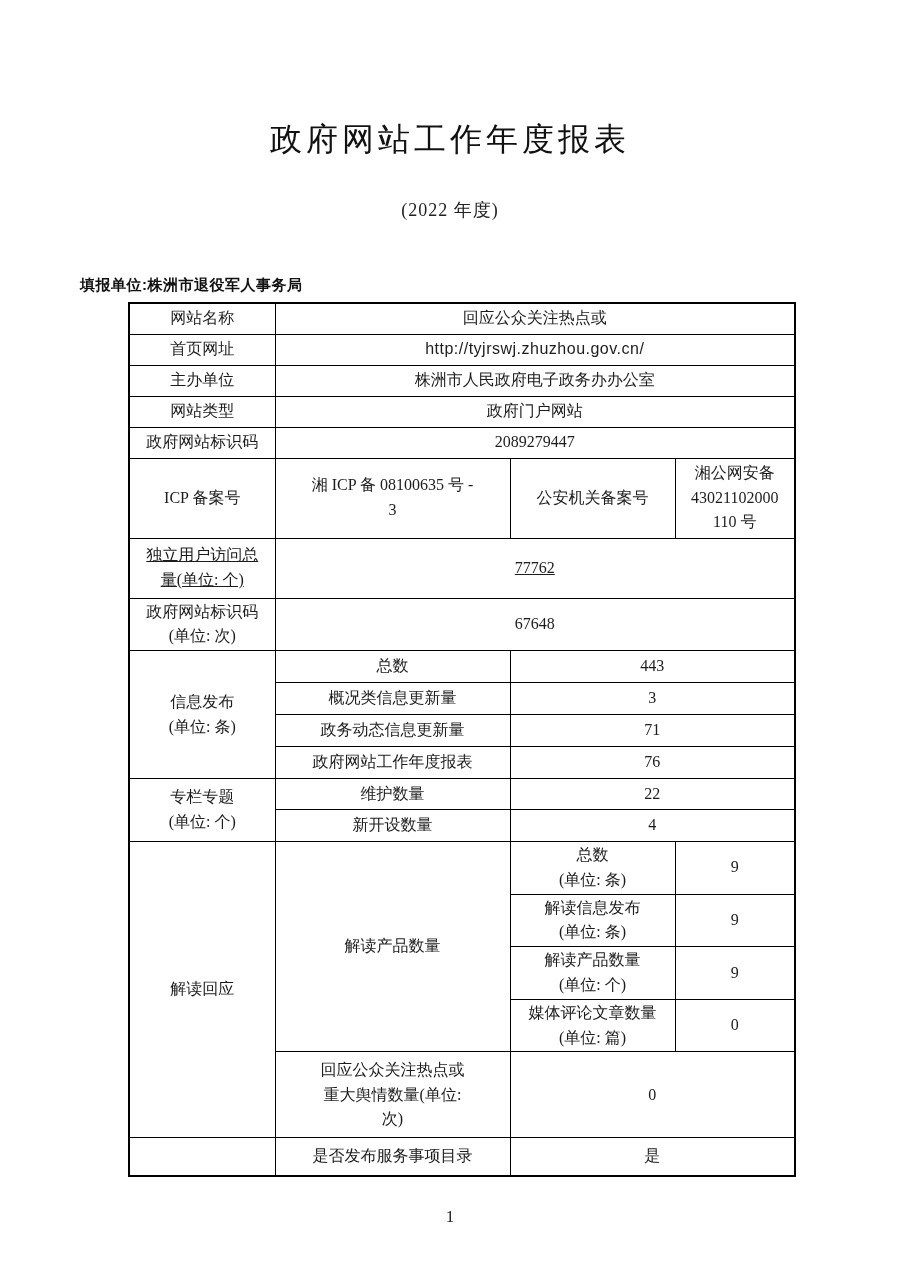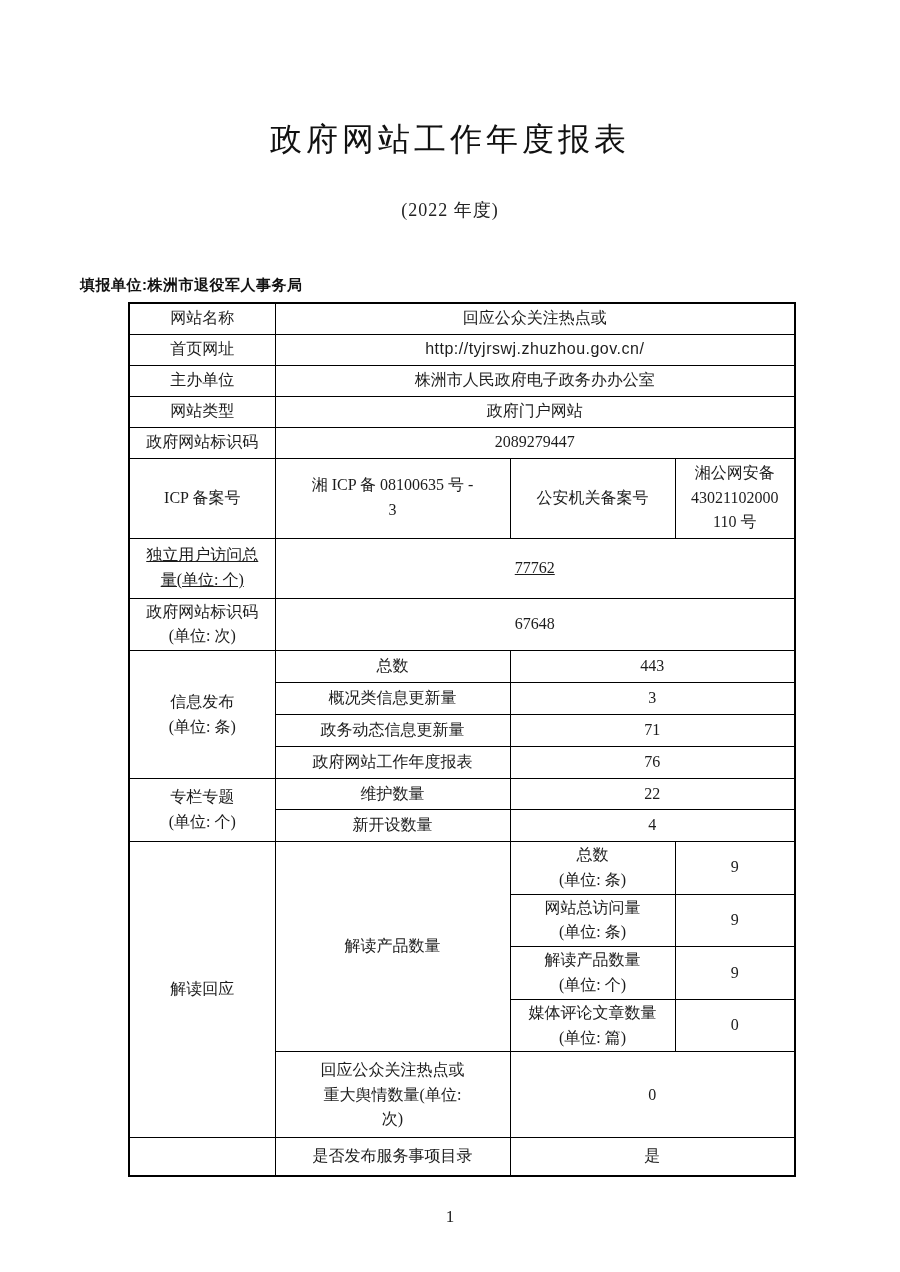--- a/index.html
+++ b/index.html
@@ -172,7 +172,7 @@
         <td>9</td>
       </tr>
       <tr class="r49">
-        <td>网站总访问量
+        <td>解读信息发布
 (单位: 条)</td>
         <td>9</td>
       </tr>

